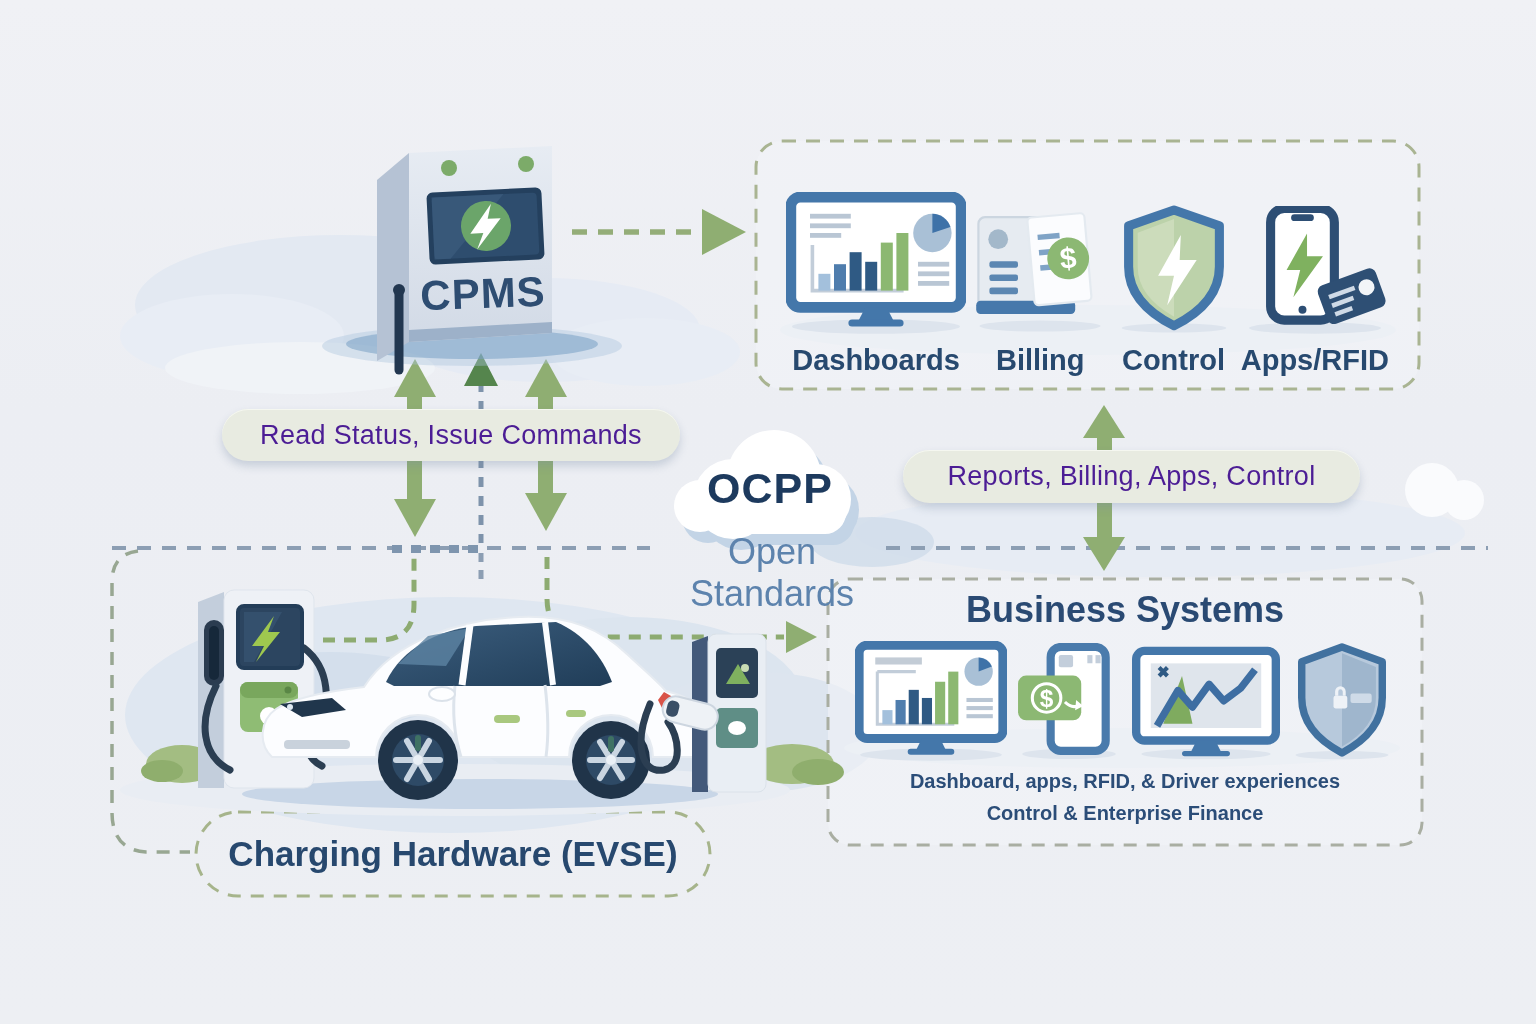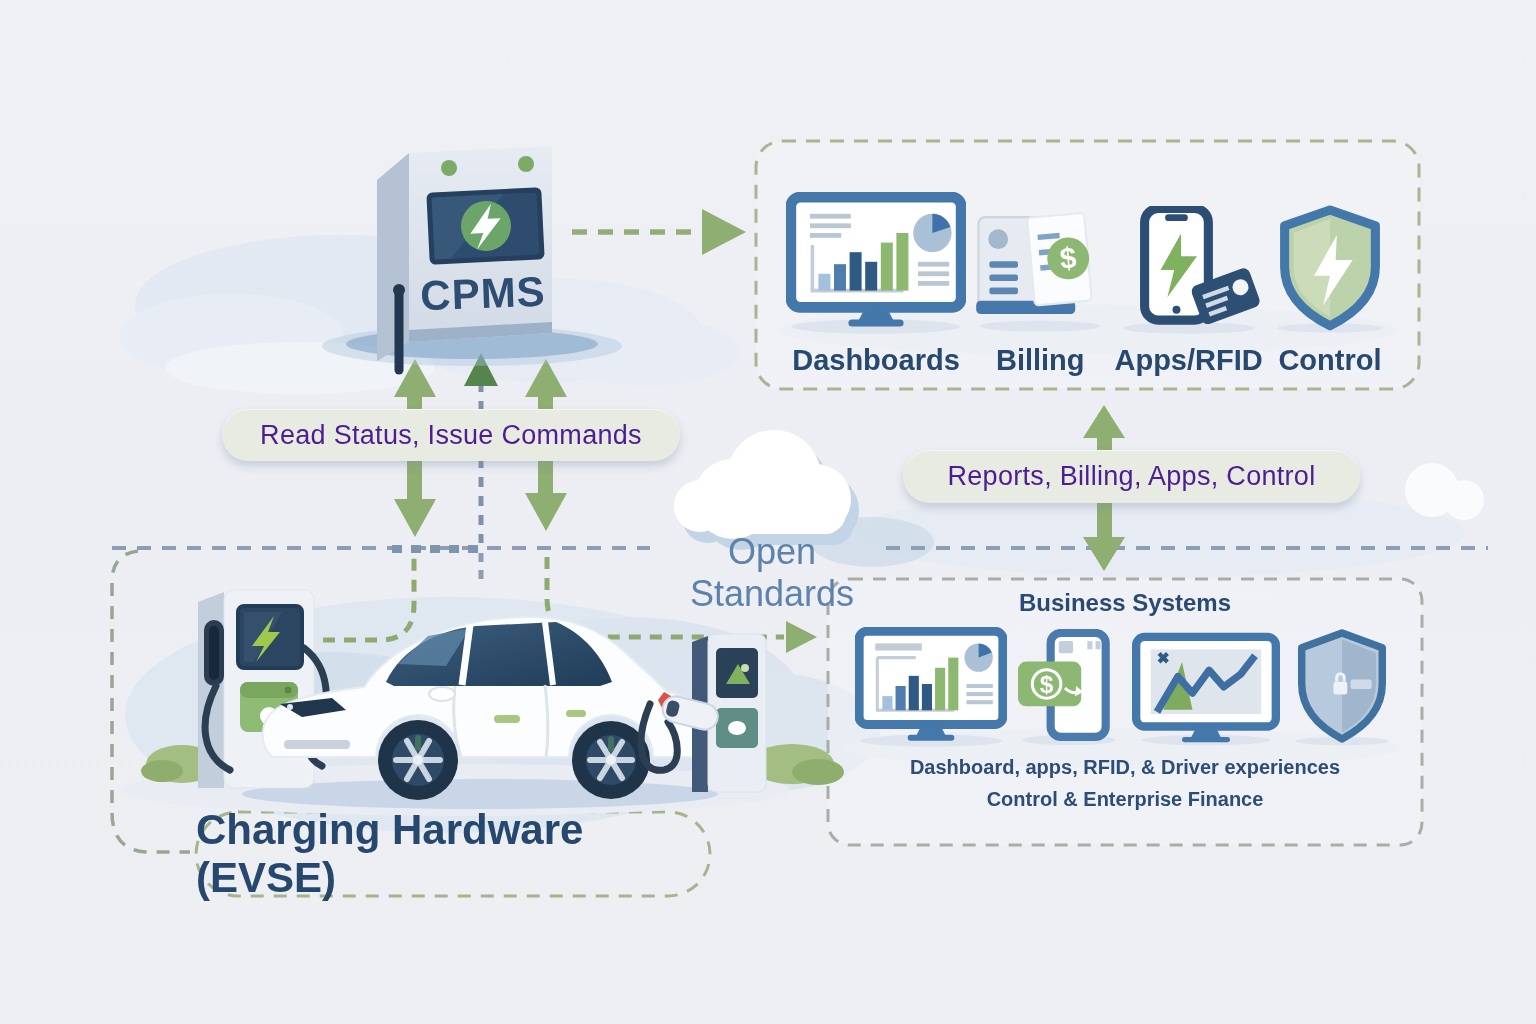--- a/index.html
+++ b/index.html
@@ -291,6 +291,15 @@
       <div class="svc-label">Billing</div>
     </div>
     <div class="svc-col">
+      <svg width="118" height="130" viewBox="0 0 104 112">
+        <ellipse cx="52" cy="108" rx="46" ry="4" fill="#dde4ed"></ellipse>
+        <path d="M52 4 L92 18 V54 Q92 86 52 106 Q12 86 12 54 V18 Z" fill="#bcd2aa" stroke="#4477aa" stroke-width="8" stroke-linejoin="round"></path>
+        <path d="M52 12 L52 98 Q20 80 20 54 V24 Z" fill="#cdddbd" opacity=".9"></path>
+        <path d="M58 26 L38 62 H52 L46 88 L72 48 H57 Z" fill="#ffffff"></path>
+      </svg>
+      <div class="svc-label">Control</div>
+    </div>
+    <div class="svc-col">
       <svg width="148" height="128" viewBox="0 0 130 112">
         <ellipse cx="65" cy="107" rx="58" ry="5" fill="#dde4ed"></ellipse>
         <rect x="26" y="2" width="56" height="98" rx="12" fill="#fff" stroke="#2d4e74" stroke-width="8"></rect>
@@ -306,15 +315,6 @@
         </g>
       </svg>
       <div class="svc-label">Apps/RFID</div>
-    </div>
-    <div class="svc-col">
-      <svg width="118" height="130" viewBox="0 0 104 112">
-        <ellipse cx="52" cy="108" rx="46" ry="4" fill="#dde4ed"></ellipse>
-        <path d="M52 4 L92 18 V54 Q92 86 52 106 Q12 86 12 54 V18 Z" fill="#bcd2aa" stroke="#4477aa" stroke-width="8" stroke-linejoin="round"></path>
-        <path d="M52 12 L52 98 Q20 80 20 54 V24 Z" fill="#cdddbd" opacity=".9"></path>
-        <path d="M58 26 L38 62 H52 L46 88 L72 48 H57 Z" fill="#ffffff"></path>
-      </svg>
-      <div class="svc-label">Control</div>
     </div>
   </div>
 

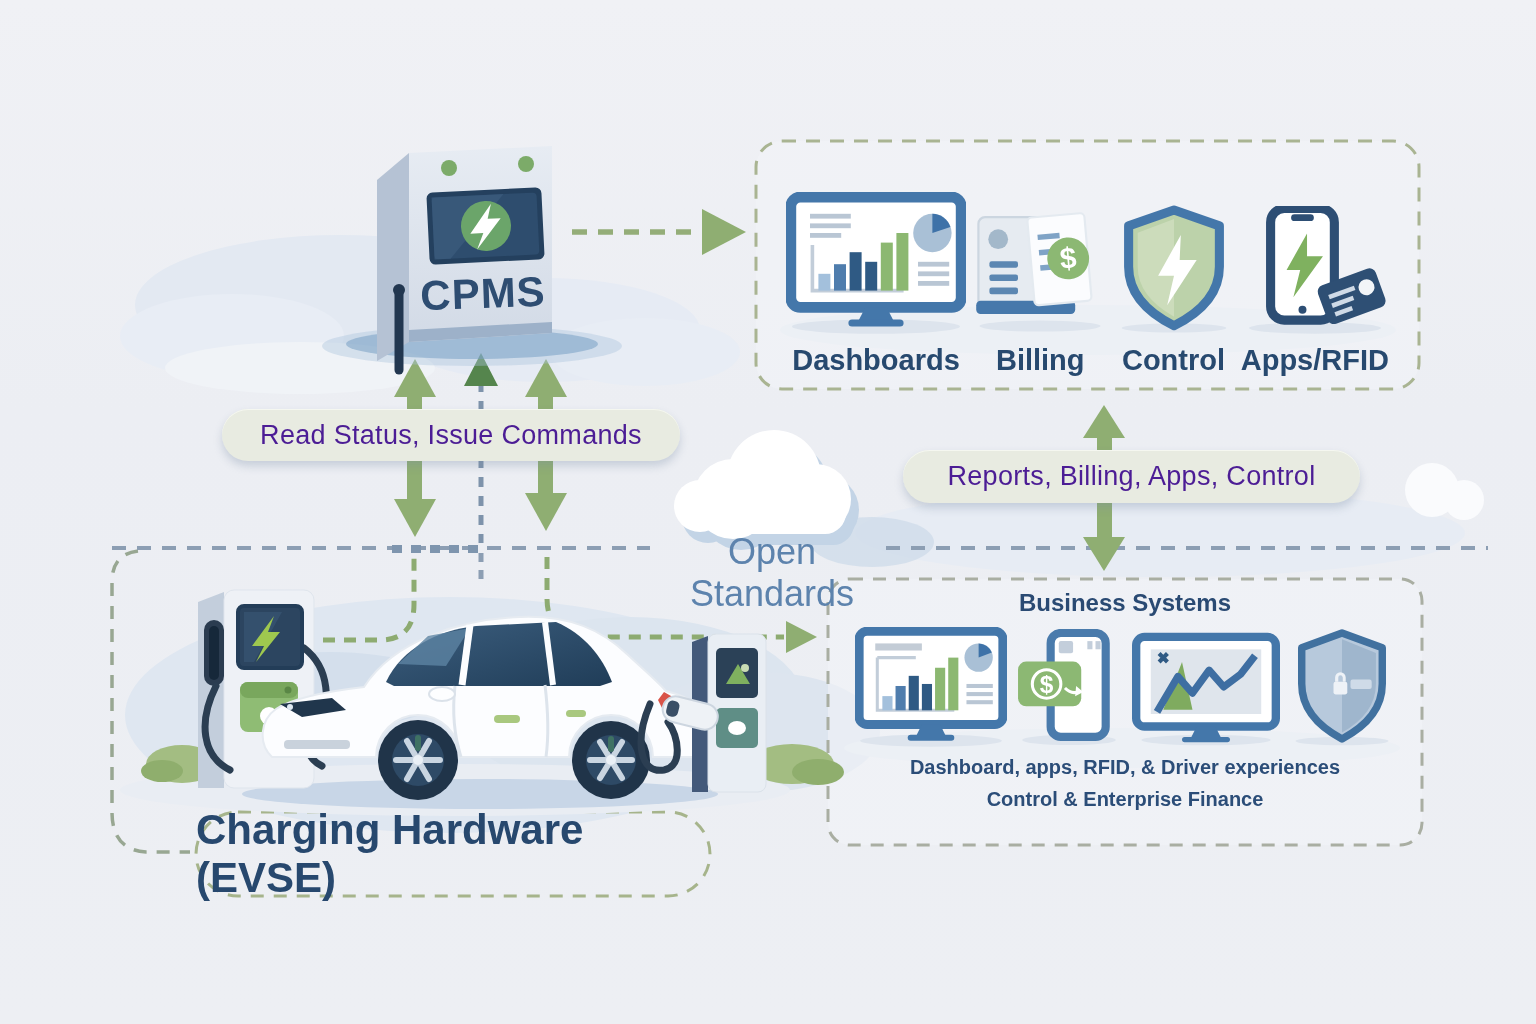--- a/index.html
+++ b/index.html
@@ -321,6 +321,7 @@
   <div class="pill" style="left:222px; top:409px; width:458px; height:52px;">Read Status, Issue Commands</div>
   <div class="pill" style="left:903px; top:450px; width:457px; height:53px;">Reports, Billing, Apps, Control</div>
 
+  <div class="ocpp-label">OCPP</div>
   <div class="open-standards">Open Standards</div>
 
   <div class="box biz-box">

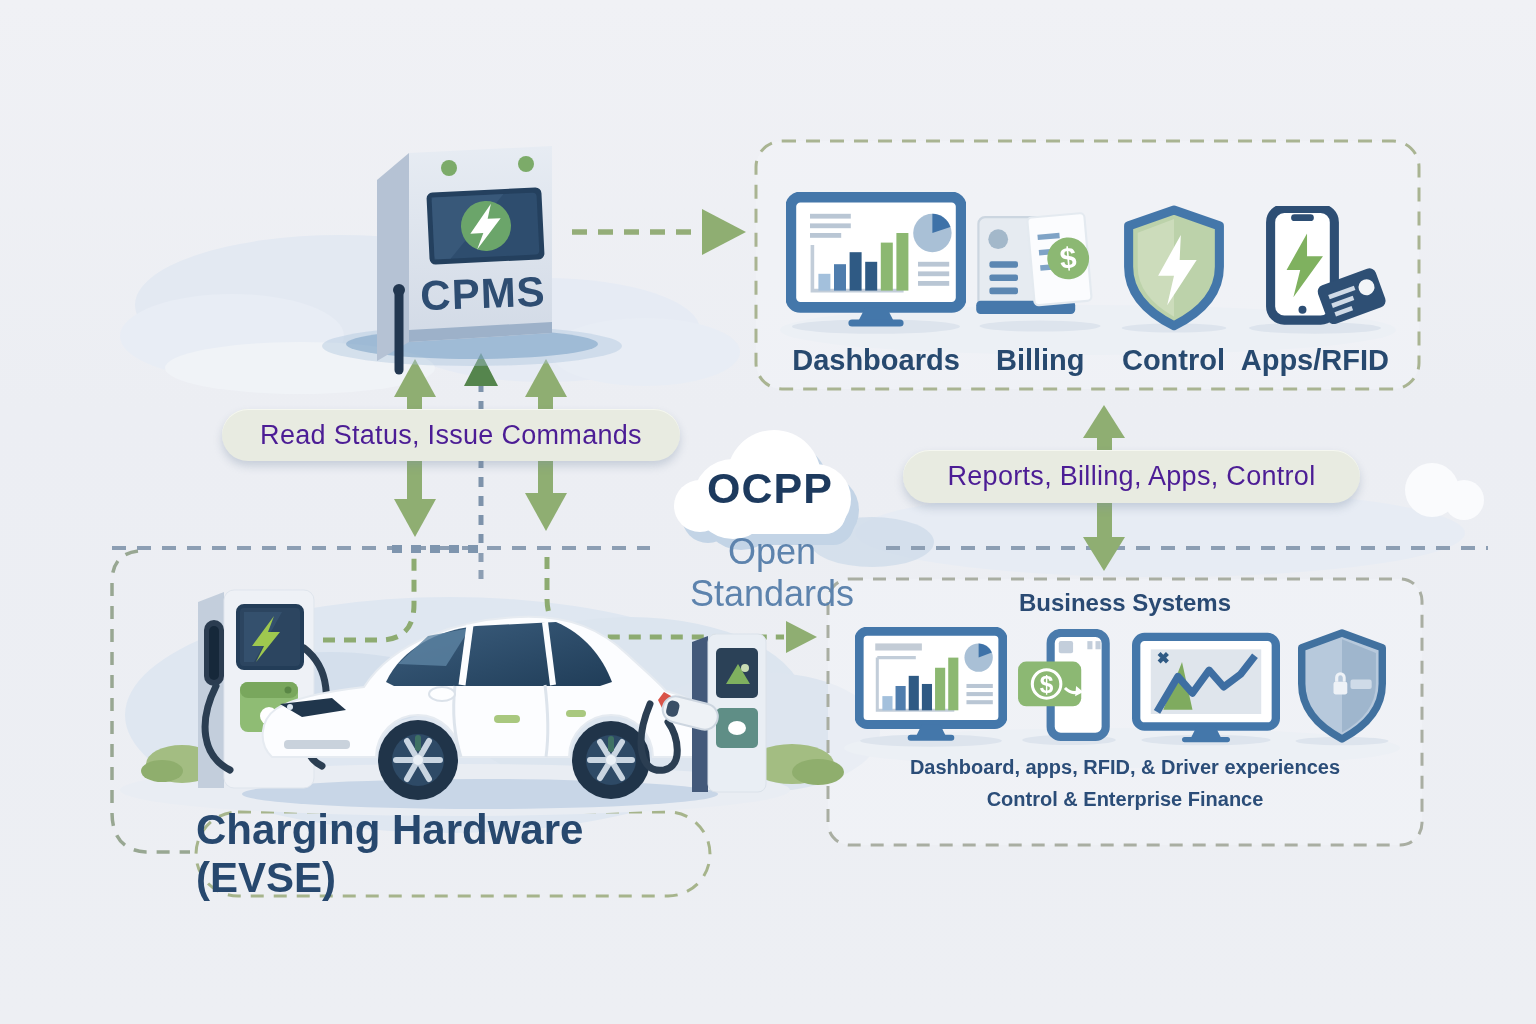--- a/index.html
+++ b/index.html
@@ -39,7 +39,7 @@
     white-space:nowrap;text-align:center; }
   .biz-box { left:828px; top:579px; width:594px; height:266px;
     display:flex; flex-direction:column; align-items:center; }
-  .biz-title { margin-top:10px; font-size:24px; font-weight:700; color:#2a4a73; }
+  .biz-title { margin-top:10px; font-size:36px; font-weight:700; color:#2a4a73; }
   .biz-icons { display:flex; align-items:flex-end; justify-content:space-between;
     width:540px; height:128px; margin-top:2px; }
   .biz-caption { font-size:20px; font-weight:600; color:#2b4d78; margin-top:9px;

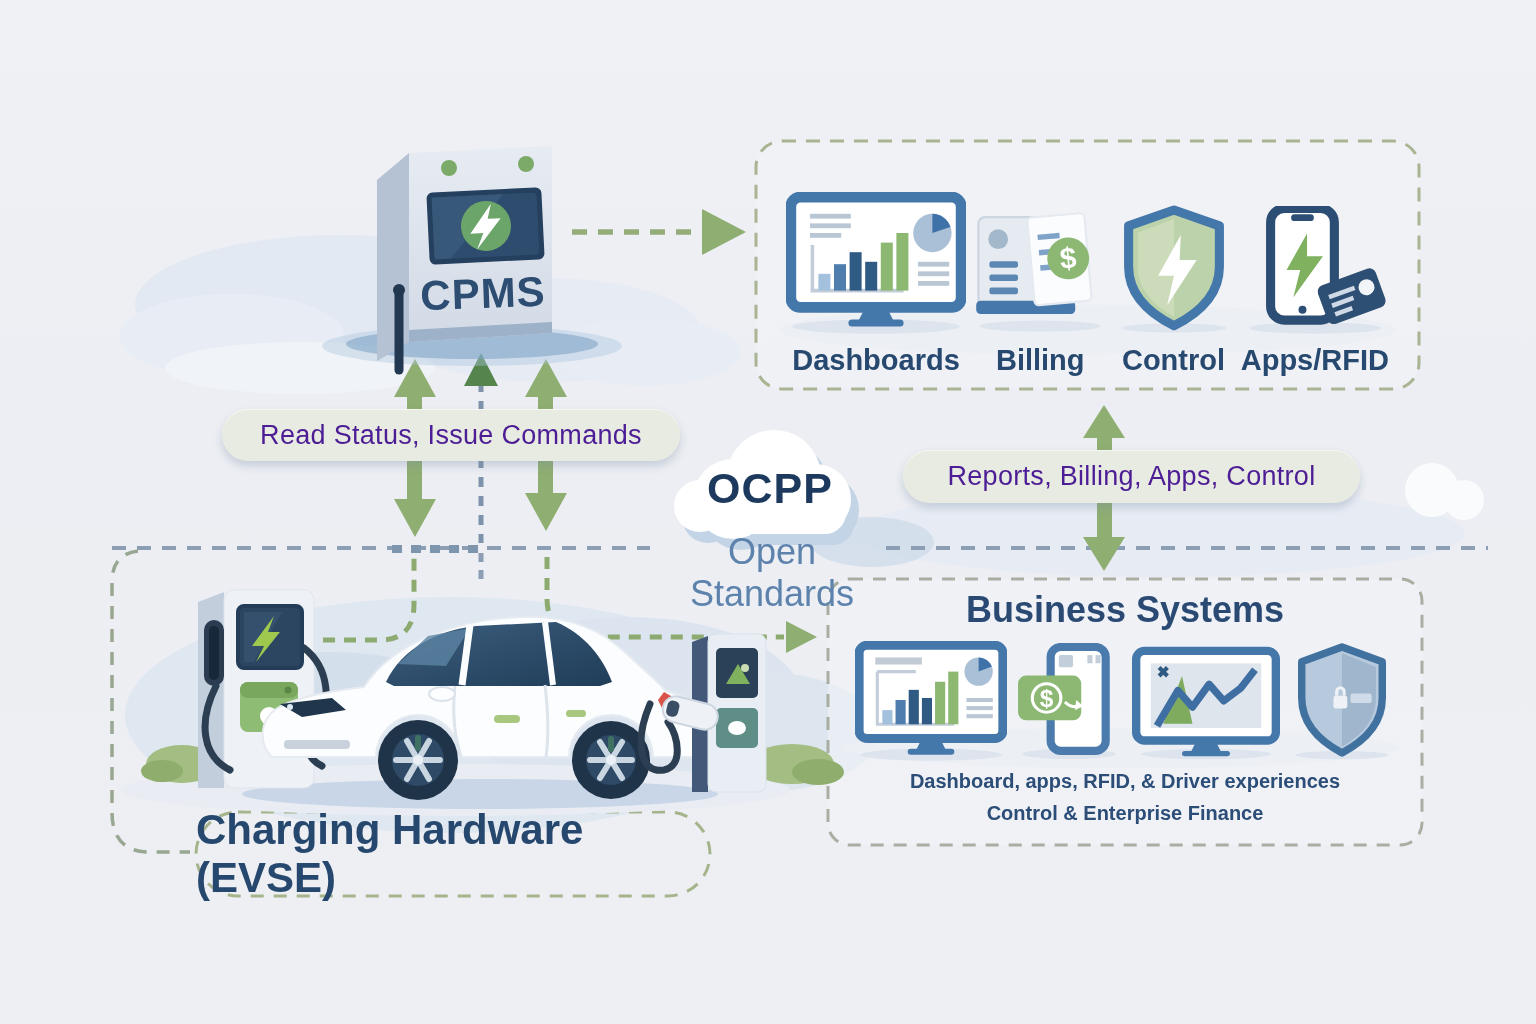--- a/index.html
+++ b/index.html
@@ -46,7 +46,7 @@
     white-space:nowrap; }
   .evse-label-box { left:196px; top:812px; width:514px; height:84px;
     display:flex; align-items:center; justify-content:center; }
-  .evse-text { font-size:42px; font-weight:700; color:#27486e; }
+  .evse-text { font-size:35px; font-weight:700; color:#27486e; }
 </style>
 </head>
 <body>

